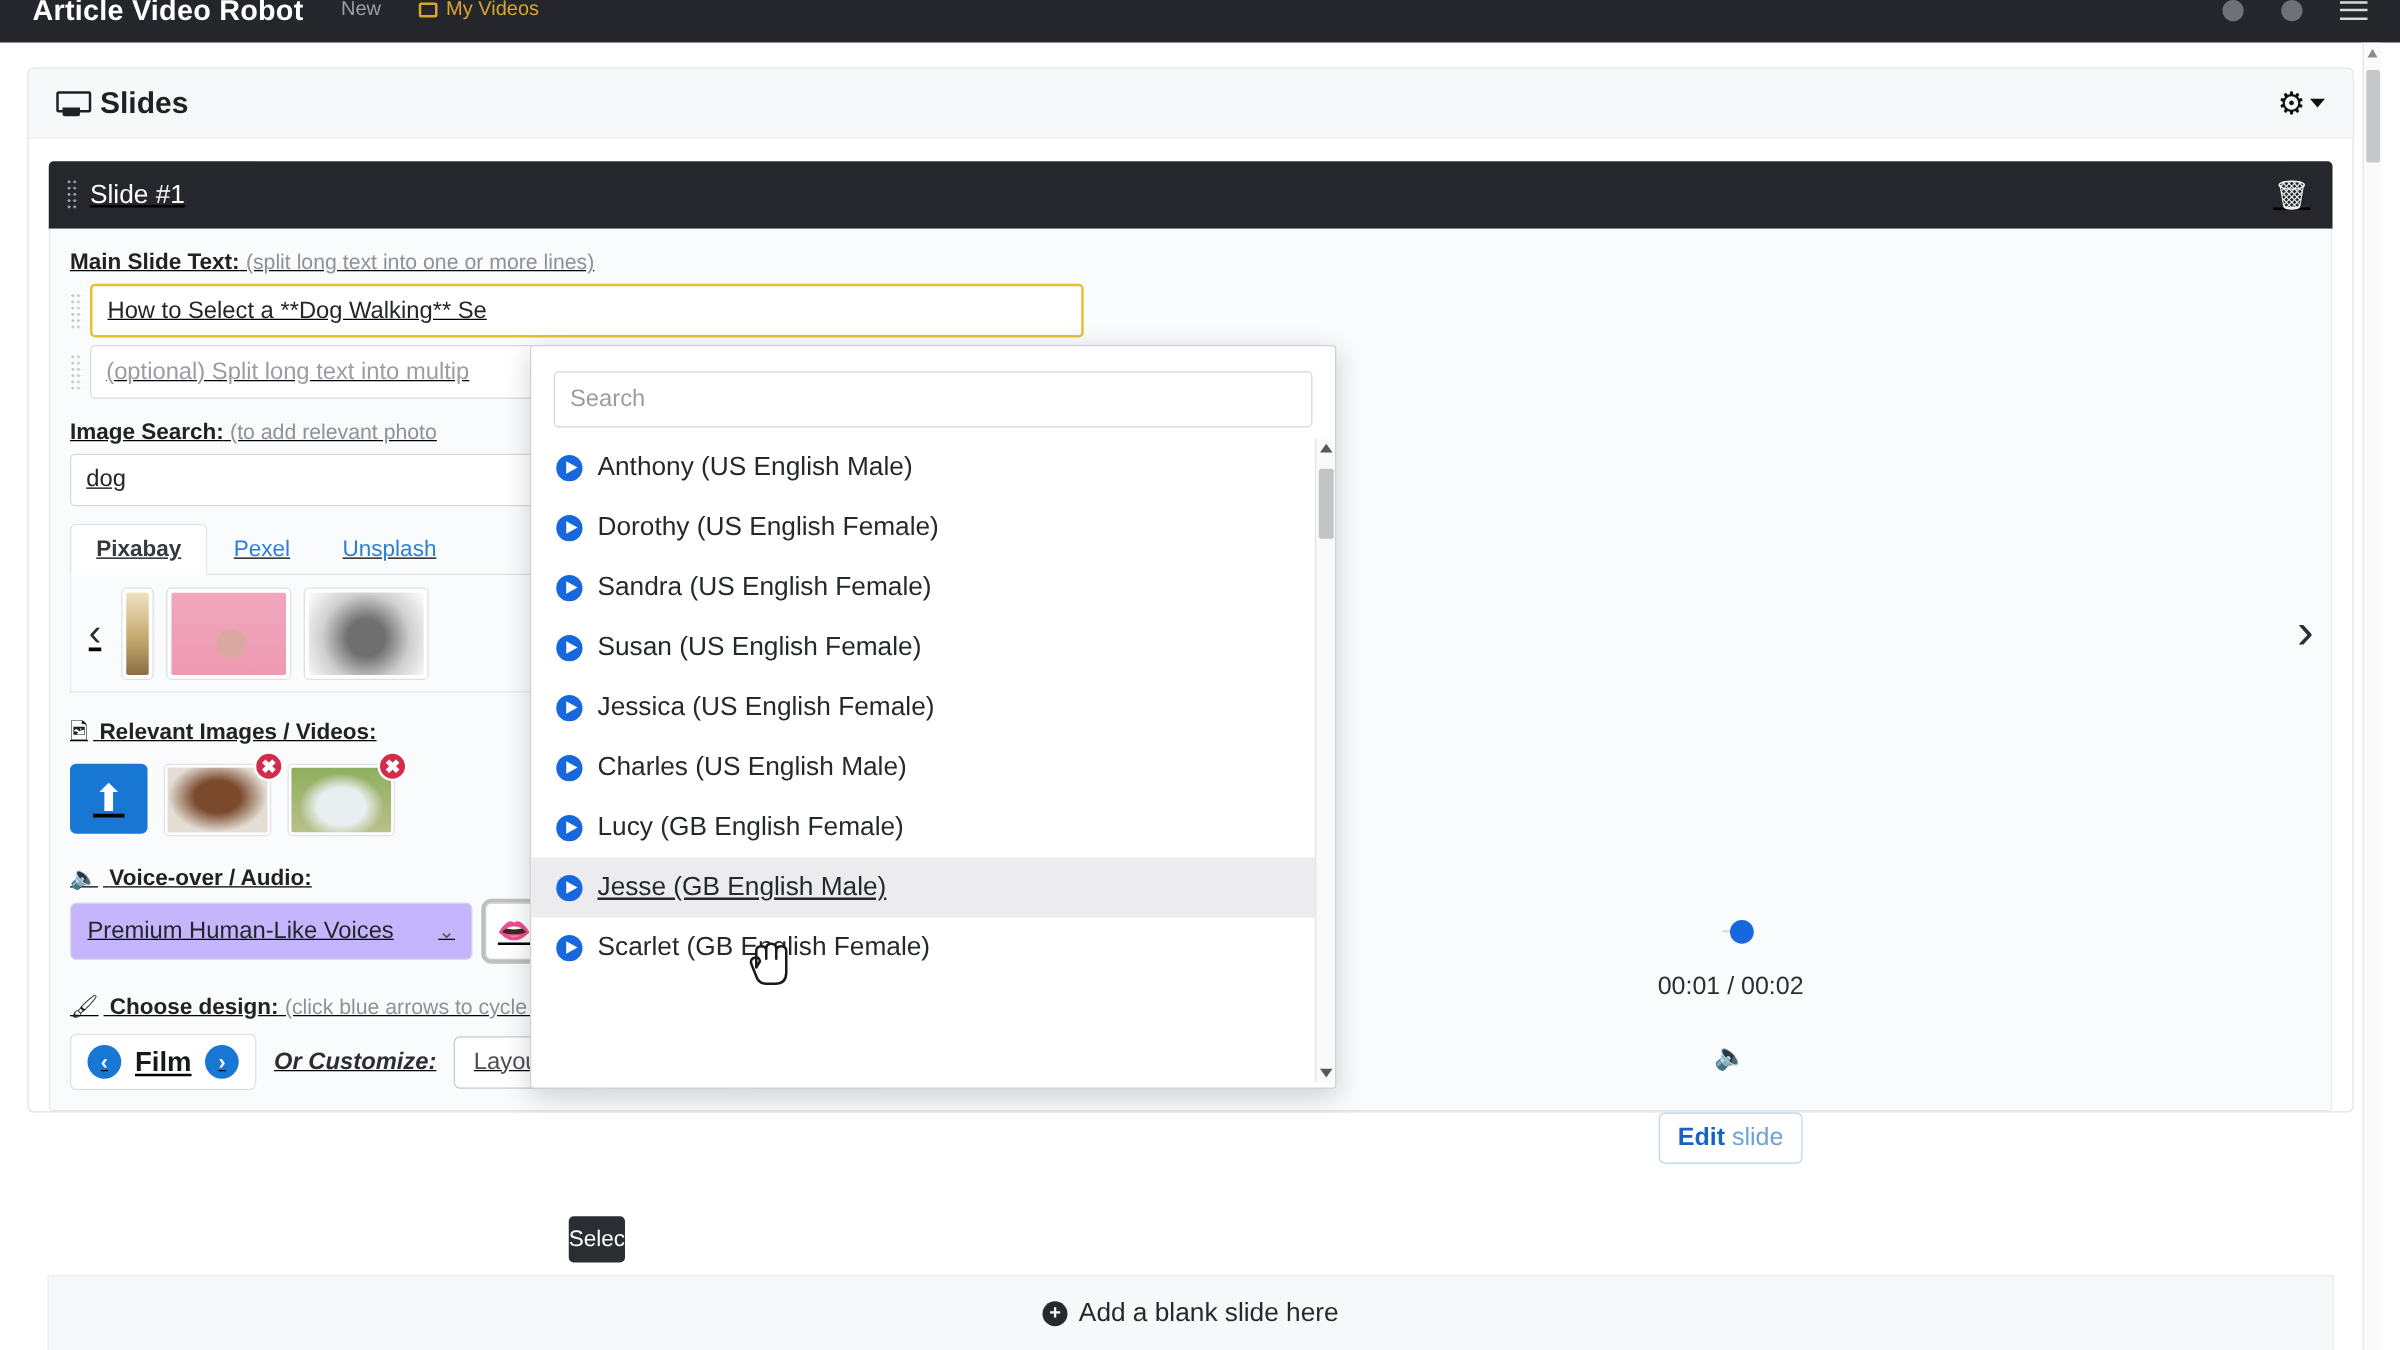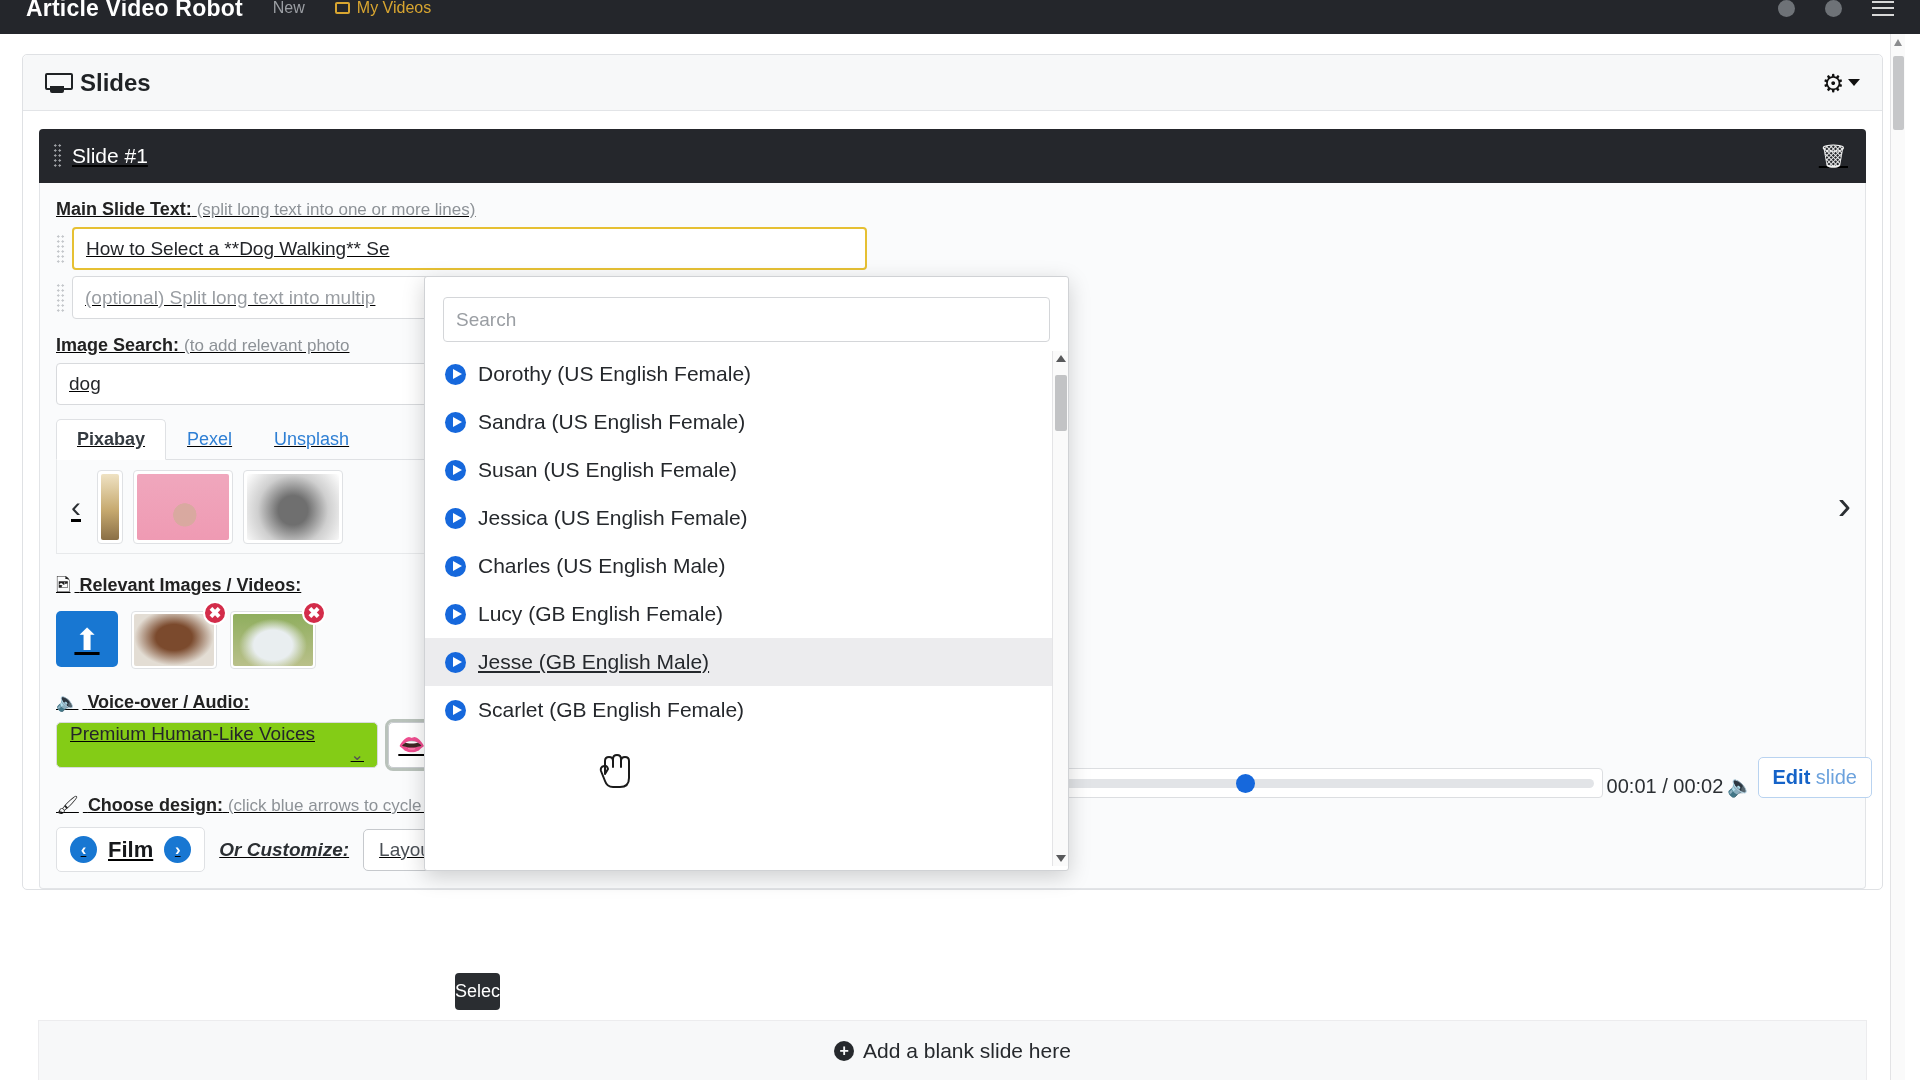--- a/index.html
+++ b/index.html
@@ -503,6 +503,10 @@
     <div class="vdd-list" id="voice-list">
         <div class="vitem">
           <span class="play-ico"></span>
+          <span class="vname">Anthony (US English Male)</span>
+        </div>
+        <div class="vitem">
+          <span class="play-ico"></span>
           <span class="vname">Dorothy (US English Female)</span>
         </div>
         <div class="vitem">

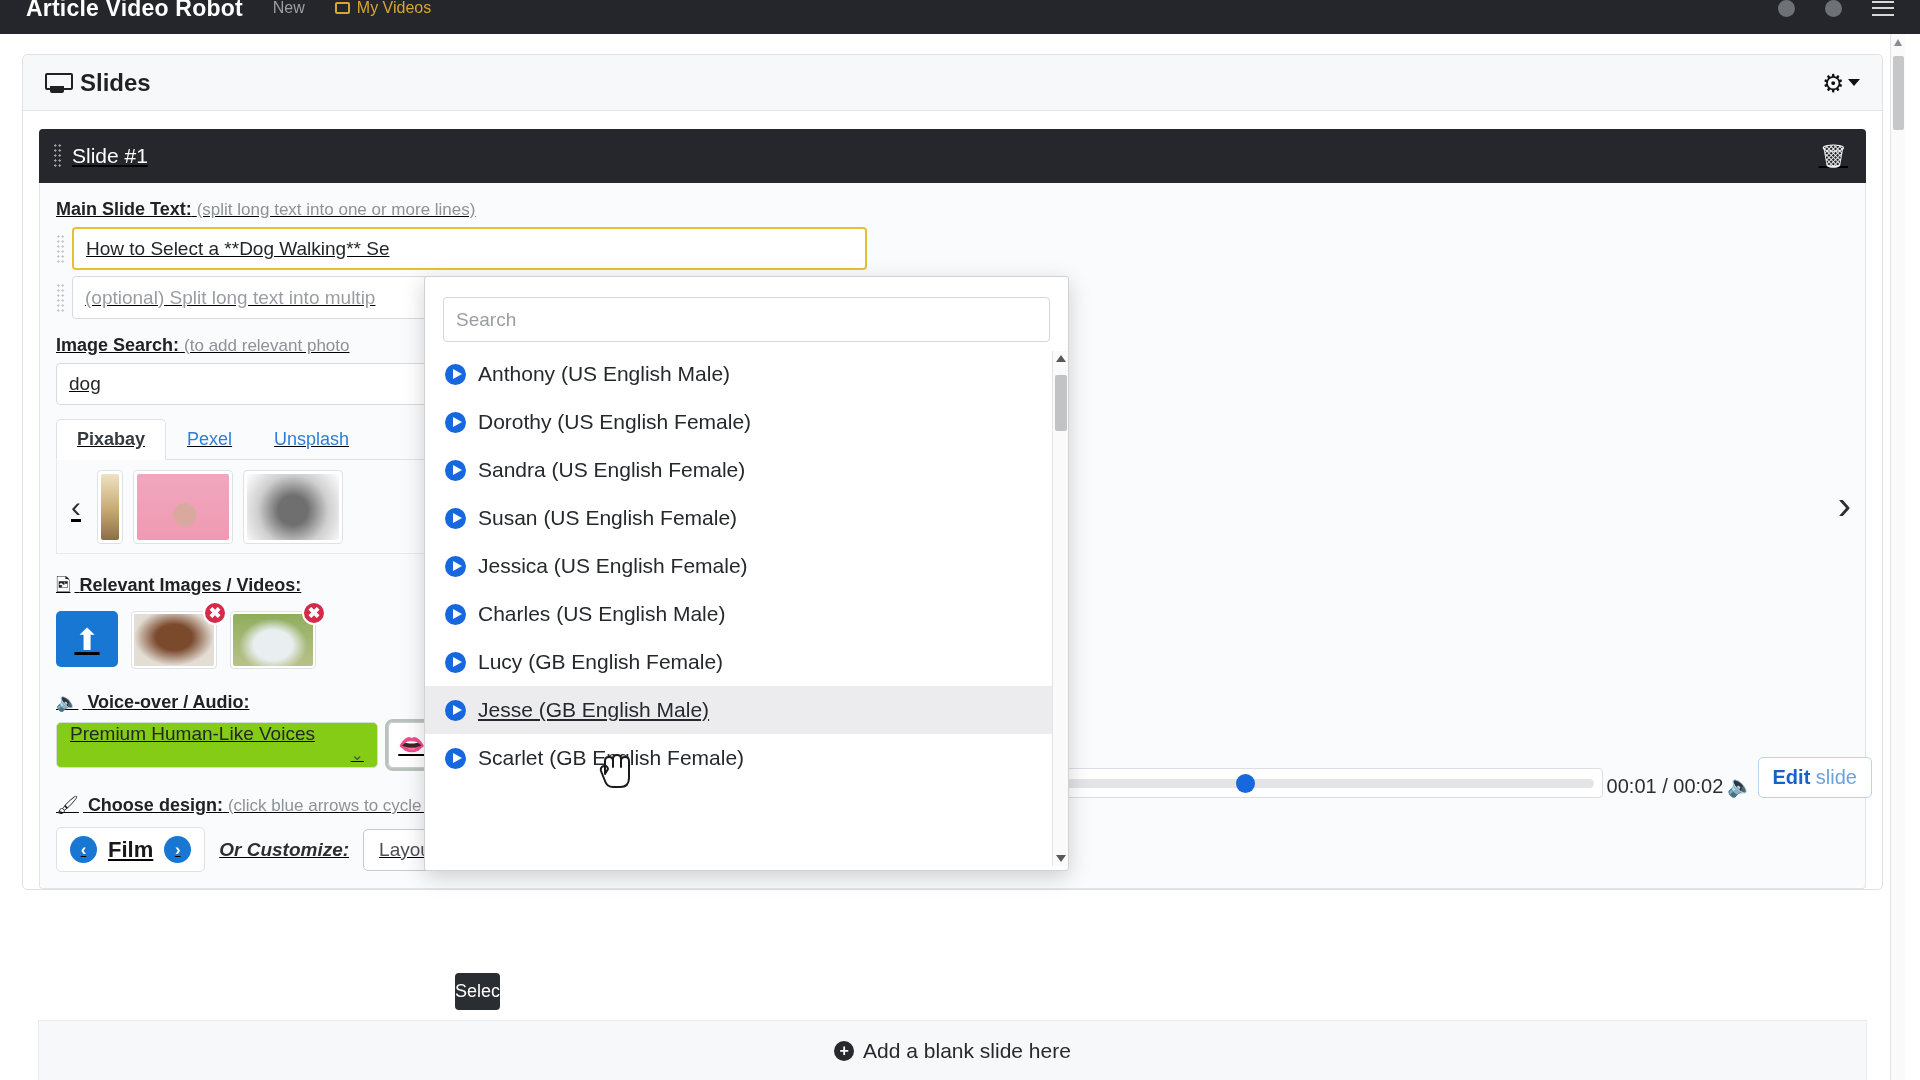--- a/index.html
+++ b/index.html
@@ -151,8 +151,8 @@
   .voice-lbl { margin-top: 22px; }
   .voice-row { display:flex; align-items:center; gap: 10px; margin-top: 9px; }
   .voice-select {
-    width: 322px; height: 46px; border:1px solid #d8dadd; border-radius:5px; background:#84cc16;
-    display:flex; align-items:flex-start; padding: 0 13px; font-size: 19px; color:#24262a;flex-direction:column;
+    width: 322px; height: 46px; border:1px solid #d8dadd; border-radius:5px; background:#c4b5fd;
+    display:flex; align-items:center; padding: 0 13px; font-size: 19px; color:#24262a;
   }
   .voice-select .cv { margin-left:auto; font-size:16px; color:#555; }
   .sq-btn {

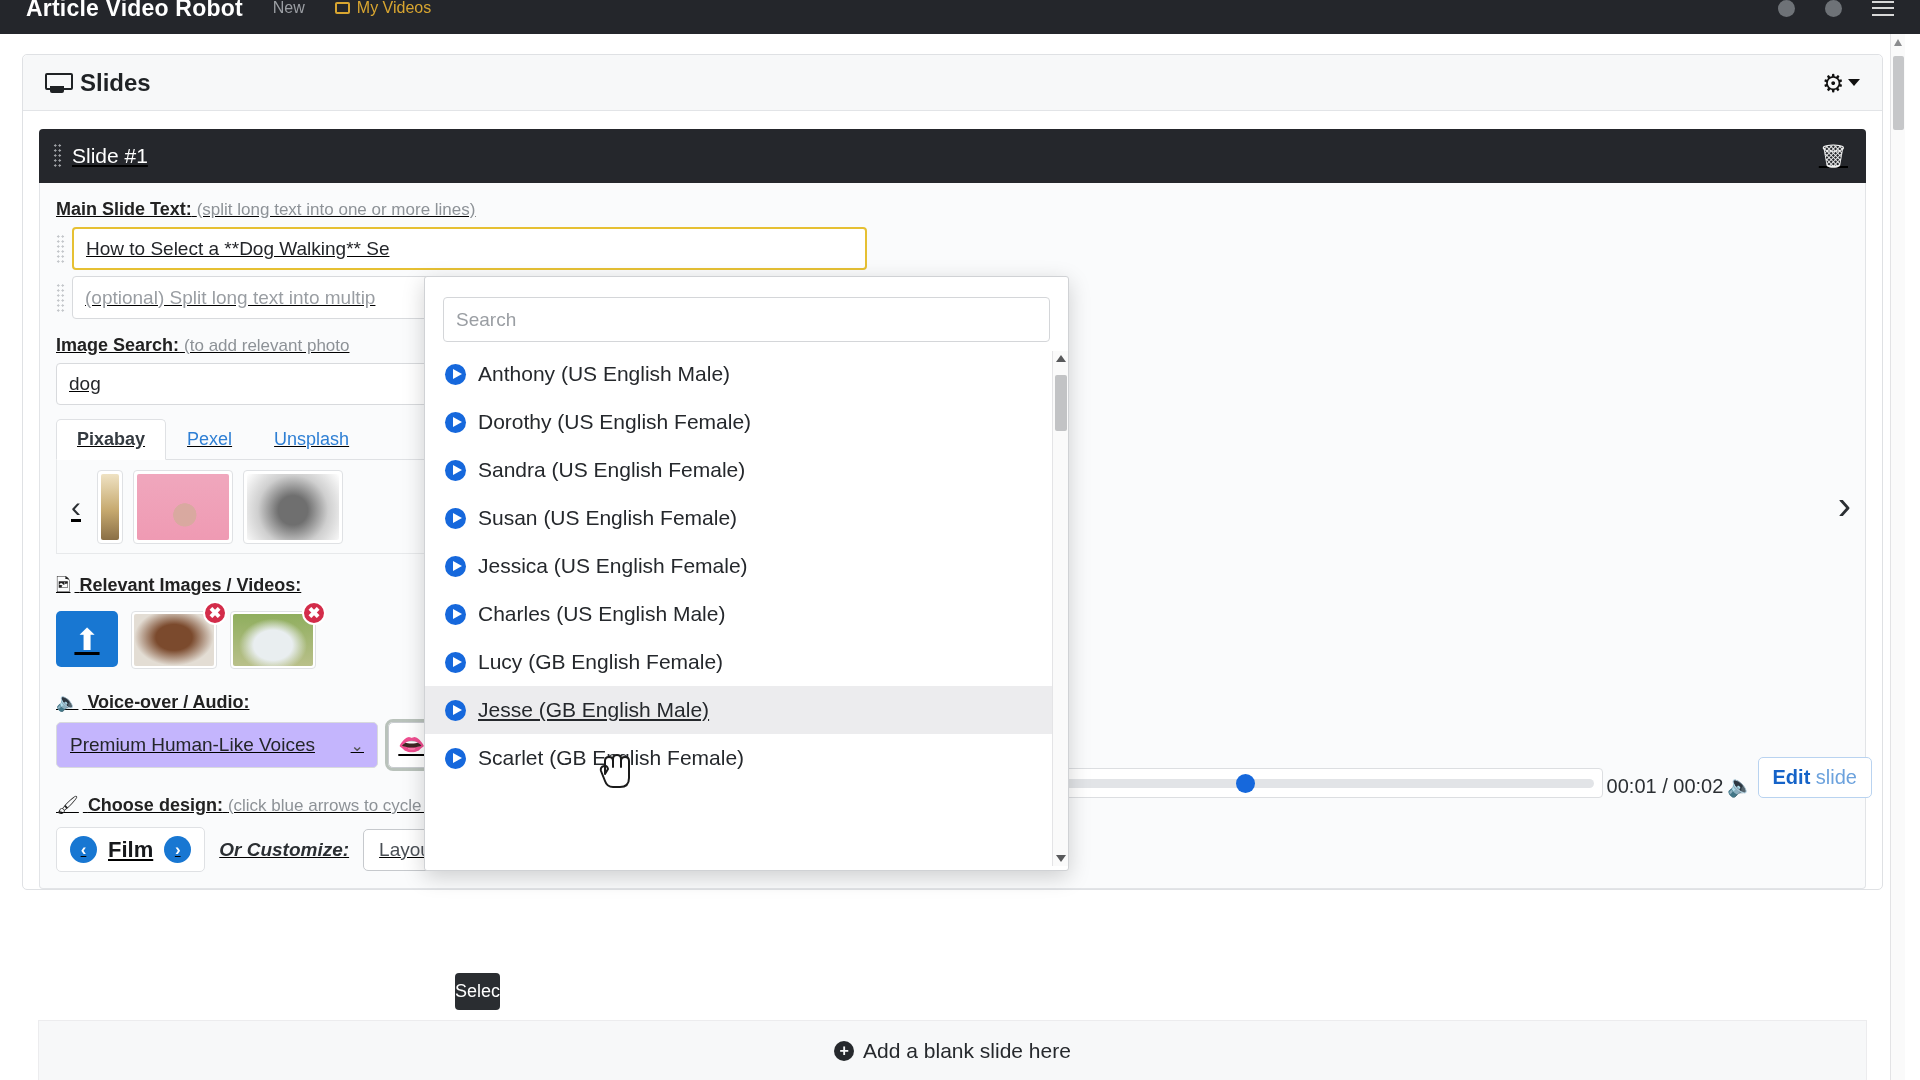--- a/index.html
+++ b/index.html
@@ -229,7 +229,7 @@
 
   .player-bar {
     position:absolute; left: 12px; bottom: 90px; width: 975px; height: 54px;
-    display:flex; align-items:flex-end; gap: 4px;
+    display:flex; align-items:center; gap: 32px; flex-direction: column;
   }
   .track {
     flex:1; height: 30px; border:1px solid #dcdee1; border-radius:4px; background:#fff;

